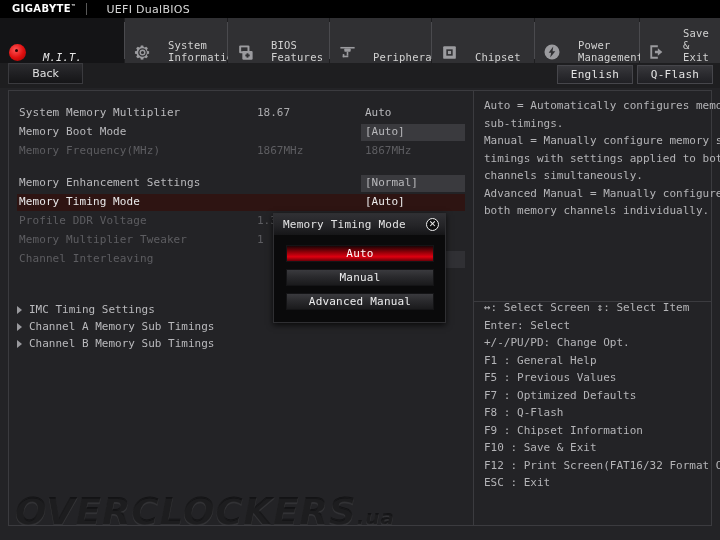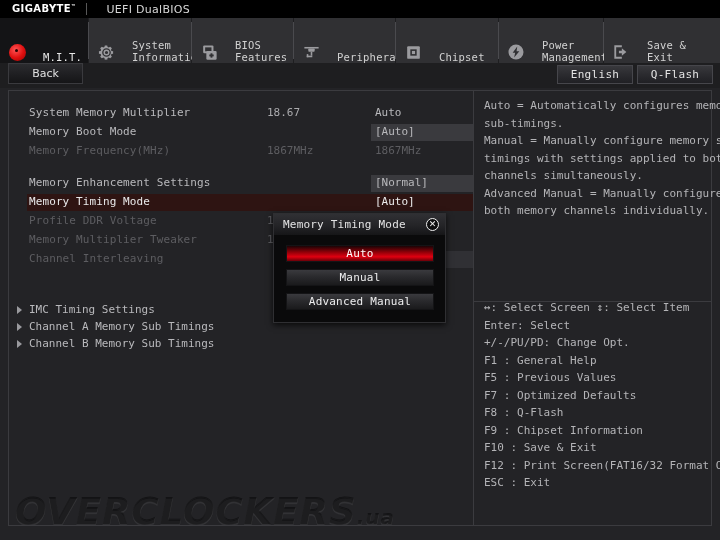--- a/index.html
+++ b/index.html
@@ -382,7 +382,7 @@
 
   <div class="tabstrip">
 
-    <div class="tab active" style="width:88px;">
+    <div class="tab active" style="width:124px;font-style:italic;">
       <div class="tab-icon">
           <div class="red-dot"></div>
         </div>

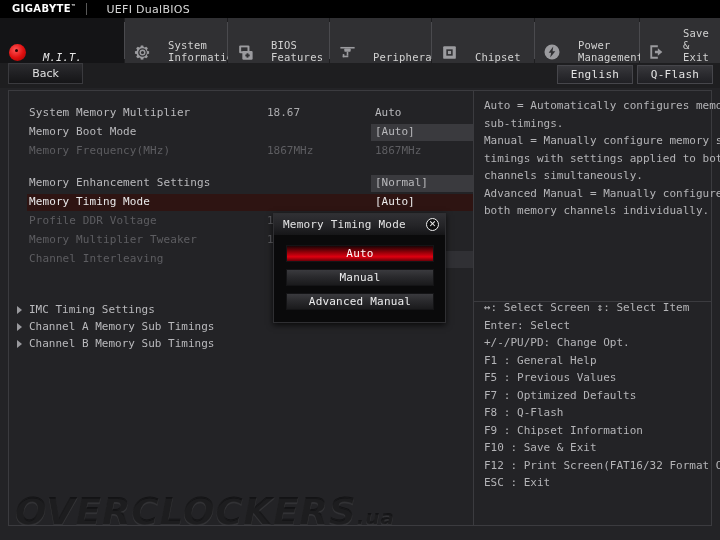--- a/index.html
+++ b/index.html
@@ -183,7 +183,7 @@
   
   .row {
     position: absolute;
-    left: 10px;
+    left: 0;
     width: 464px;
     height: 17px;
     display: block;

